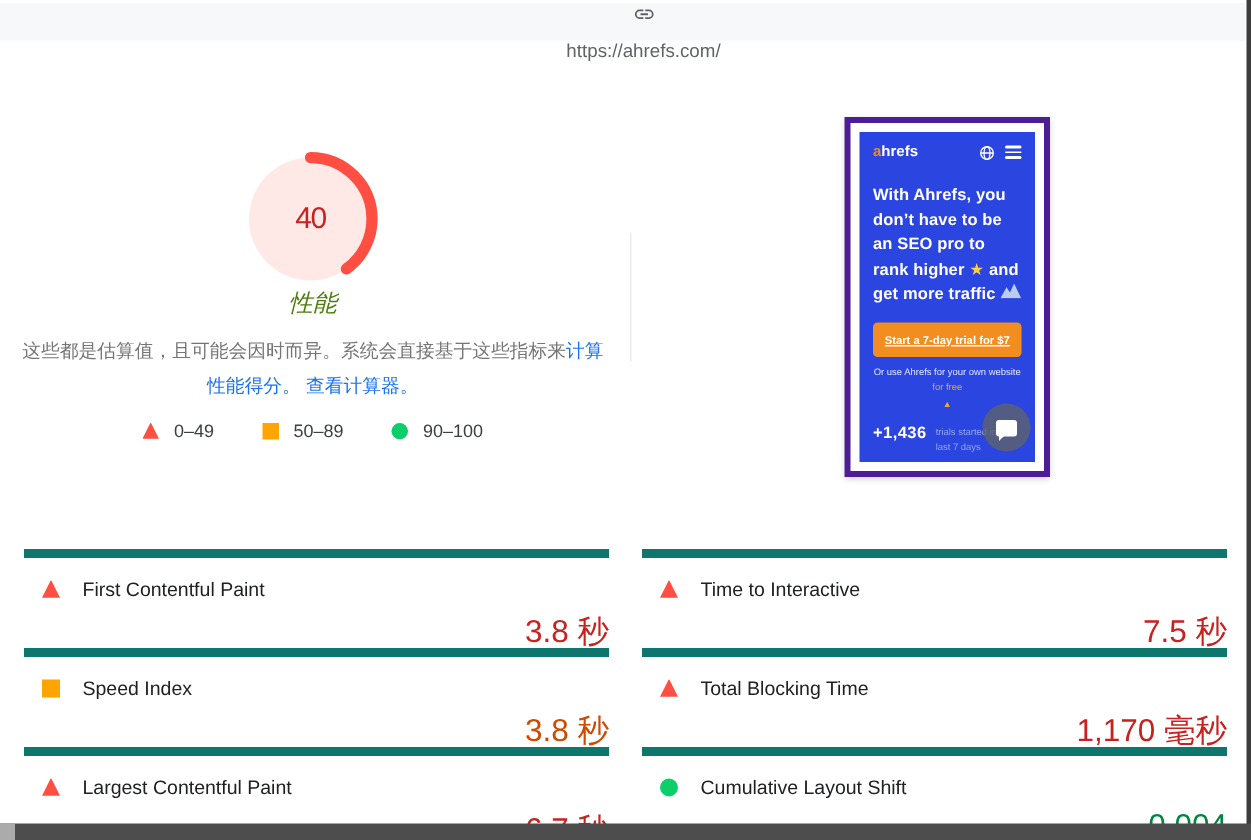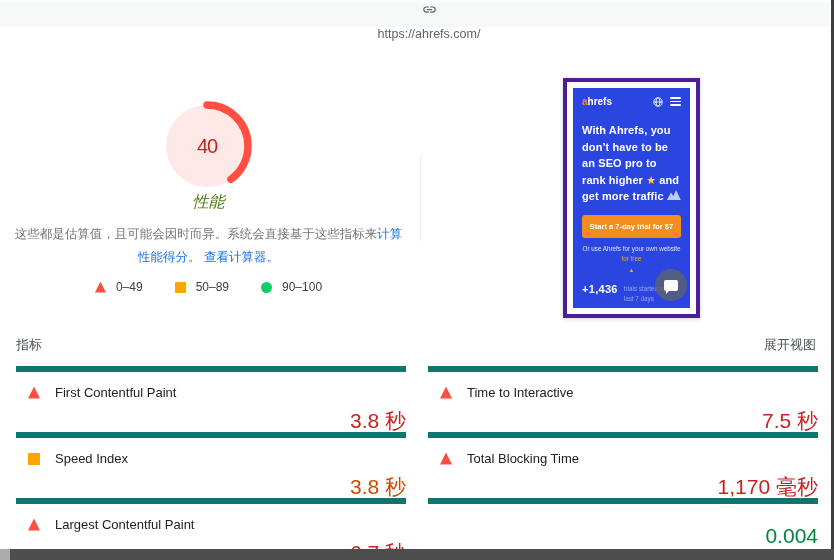--- a/index.html
+++ b/index.html
@@ -76,7 +76,7 @@
   .t-cta {
     margin-top:10px; height:23px; background:var(--c-ahrefsOrange); border-radius:3px;
     display:flex; align-items:center; justify-content:center;
-    font-size:7.5px; font-weight:bold; color:#fff; cursor:pointer; width:100%; border:none;
+    font-size:7.5px; font-weight:bold; color:#fff; cursor:pointer; width:100%; border:none;text-decoration:underline;
   }
   .t-sub { margin-top:6px; font-size:6.3px; line-height:1.7; text-align:center; color:#dfe6fb; }
   .t-sub .free { color:#f6a71b; }

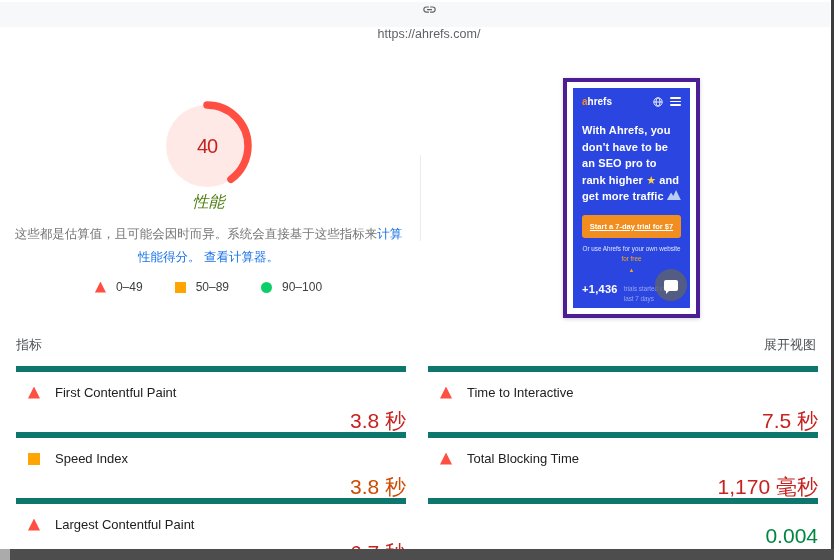--- a/index.html
+++ b/index.html
@@ -199,10 +199,6 @@
     </div>
   </div>
 
-  <div class="metrics-header">
-    <span>指标</span>
-    <span class="expand-link">展开视图</span>
-  </div>
 
   <div class="col col-left">
     <div class="metric">

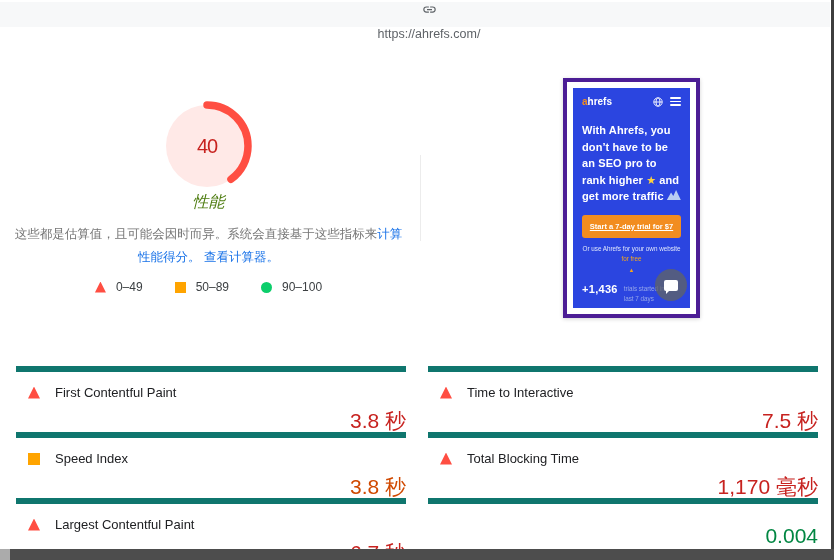--- a/index.html
+++ b/index.html
@@ -240,6 +240,10 @@
       <div class="m-value" data-status="fail">1,170 毫秒</div>
     </div>
     <div class="metric">
+      <div class="m-head">
+          <span class="m-icon" data-status="pass"></span>
+          <span class="m-name">Cumulative Layout Shift</span>
+        </div>
       <div class="m-value" data-status="pass">0.004</div>
     </div>
   </div>

